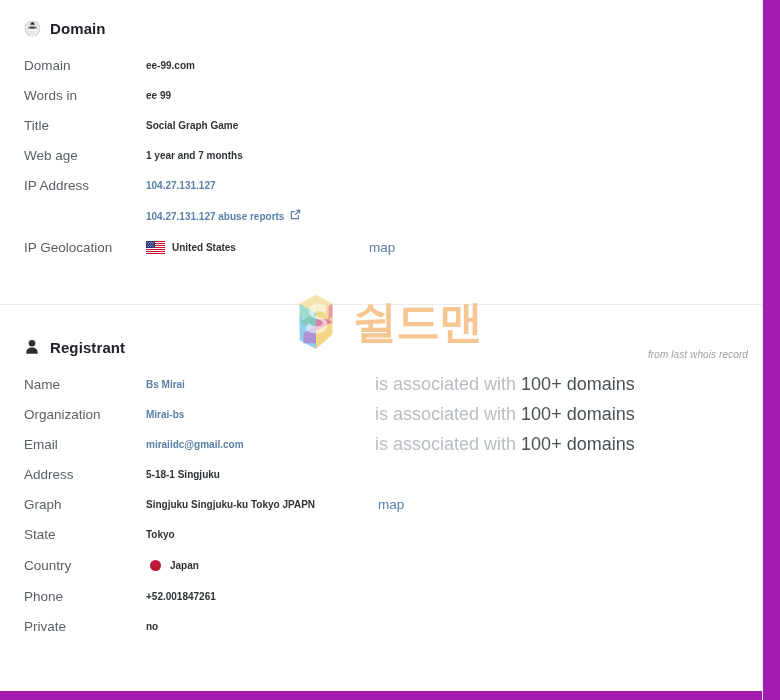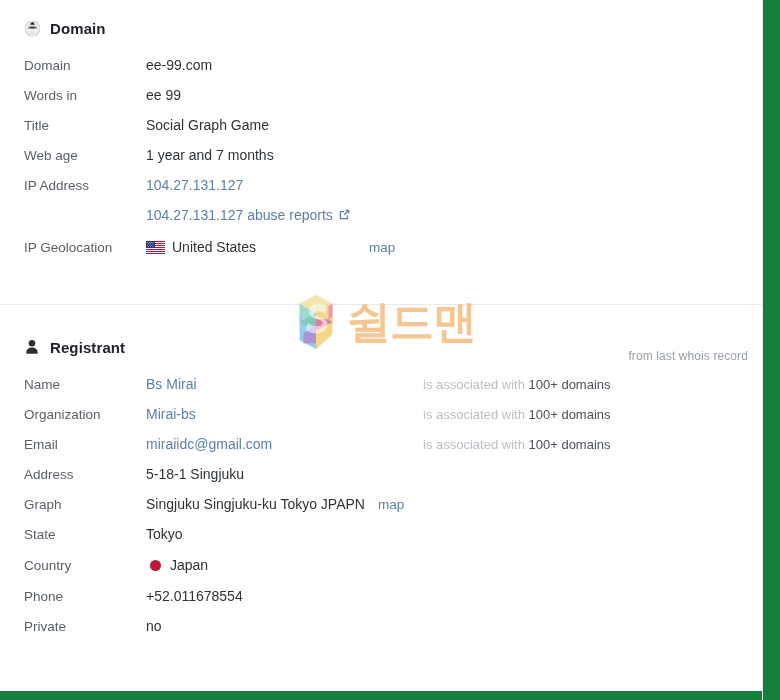--- a/index.html
+++ b/index.html
@@ -20,7 +20,7 @@
     position: relative;
     width: 780px;
     height: 700px;
-    background: #15803d;
+    background: #a21caf;
     box-sizing: border-box;
   }
 

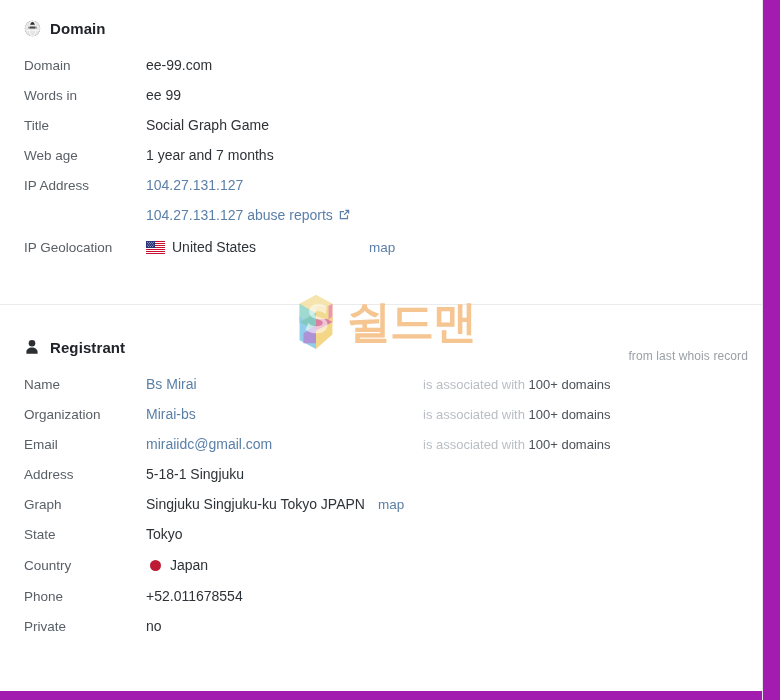--- a/index.html
+++ b/index.html
@@ -114,12 +114,13 @@
   .val {
     position: absolute;
     left: 146px;
-    font-size: 14px;
+    font-size: 10px;
     color: #2e3338;
     white-space: nowrap;
     display: flex;
     align-items: center;
     gap: 7px;
+    font-weight: bold;
   }
 
   .assoc {

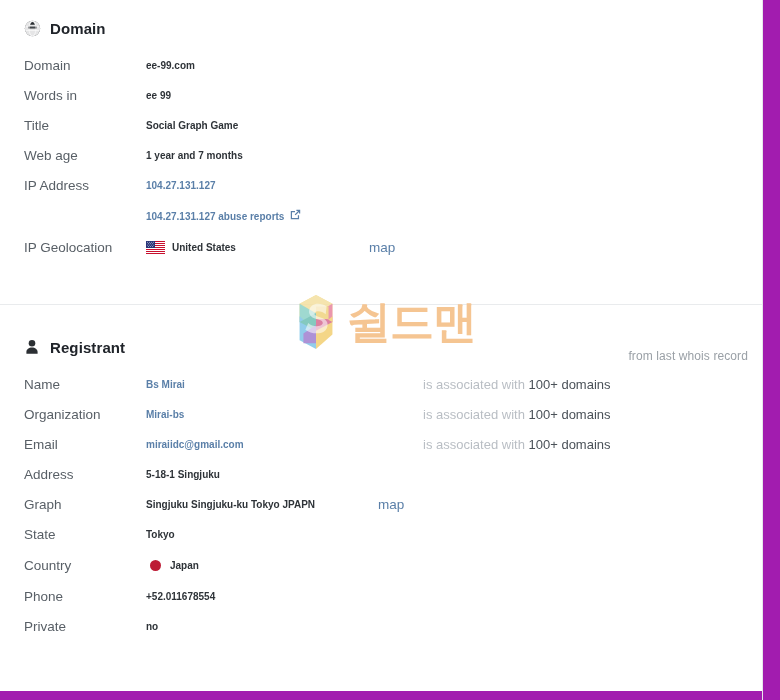--- a/index.html
+++ b/index.html
@@ -184,7 +184,7 @@
     z-index: 5;
     display: flex;
     align-items: center;
-    gap: 2px;
+    gap: 8px;
   }
   .wm-logo { width: 58px; height: 58px; line-height: 0; }
   .wm-text {

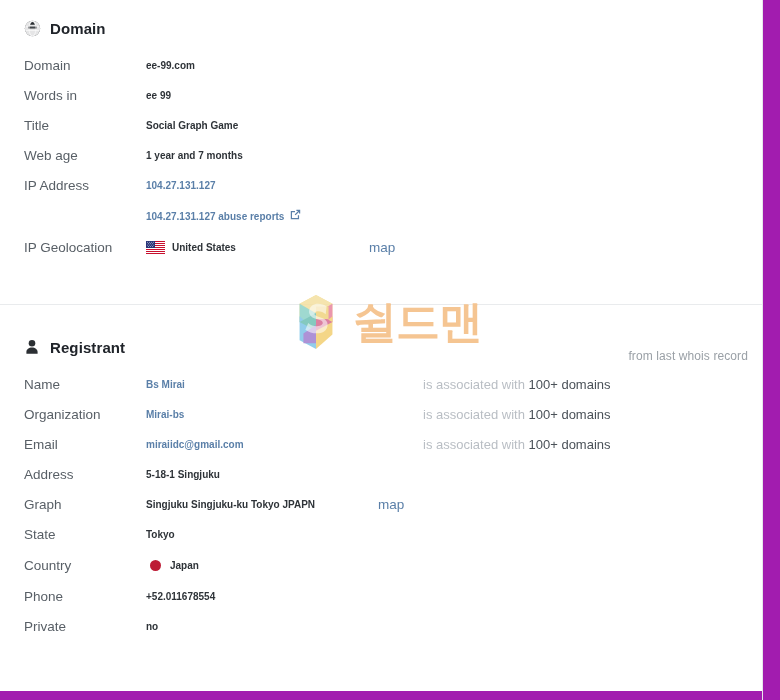--- a/index.html
+++ b/index.html
@@ -88,9 +88,10 @@
     position: absolute;
     right: 14px;
     top: 44px;
-    font-size: 12px;
+    font-size: 10px;
     color: #9aa0a6;
     letter-spacing: .1px;
+    font-style: italic;
   }
 
   

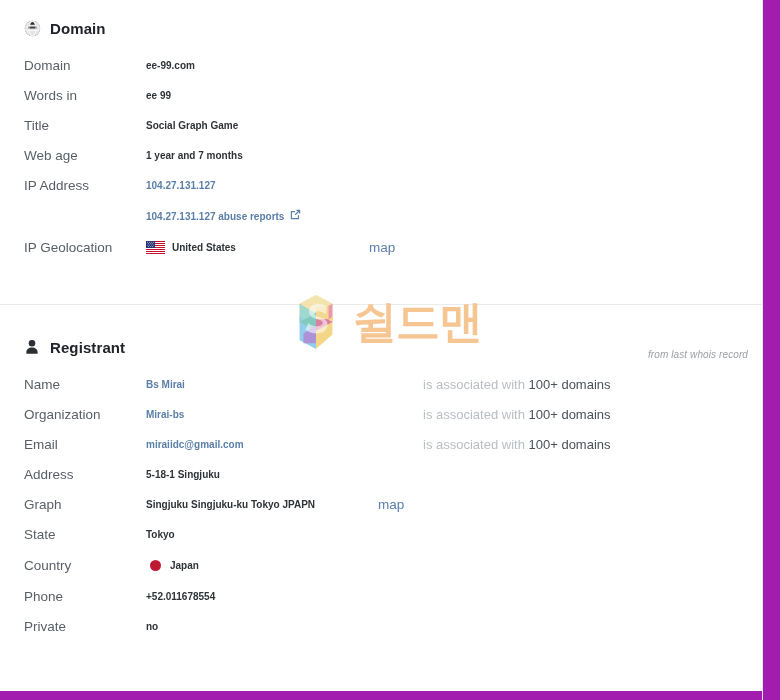--- a/index.html
+++ b/index.html
@@ -127,9 +127,8 @@
   .assoc {
     position: absolute;
     left: 375px;
-    font-size: 13px;
+    font-size: 18px;
     white-space: nowrap;
-    margin-left: 48px;
   }
   .assoc .muted { color: #b9bec4; }
   .assoc .strong { color: #4a5158; }

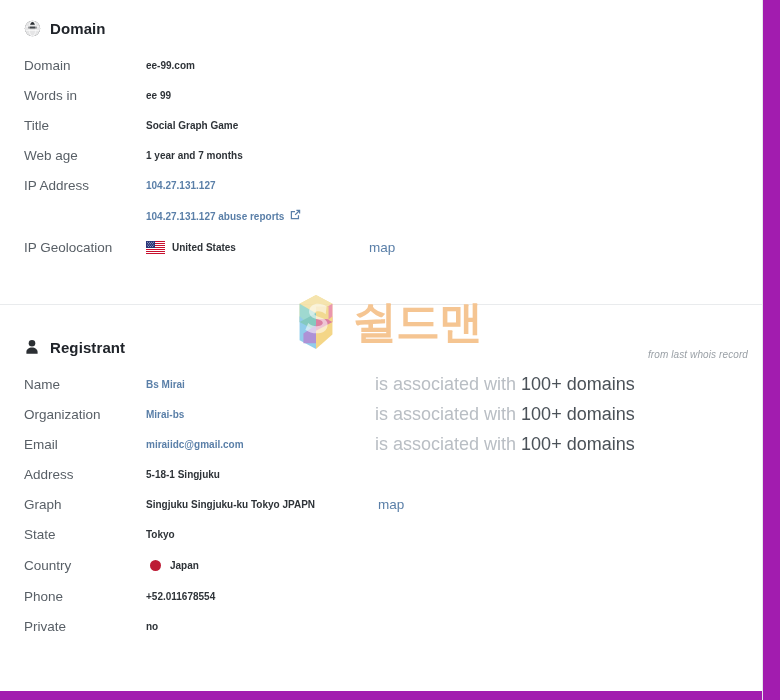--- a/index.html
+++ b/index.html
@@ -376,7 +376,7 @@
 
       <div class="row">
         <span class="lbl">Phone</span>
-        <span class="val">+52.011678554</span>
+        <span class="val">+52.001847261</span>
       </div>
 
 

